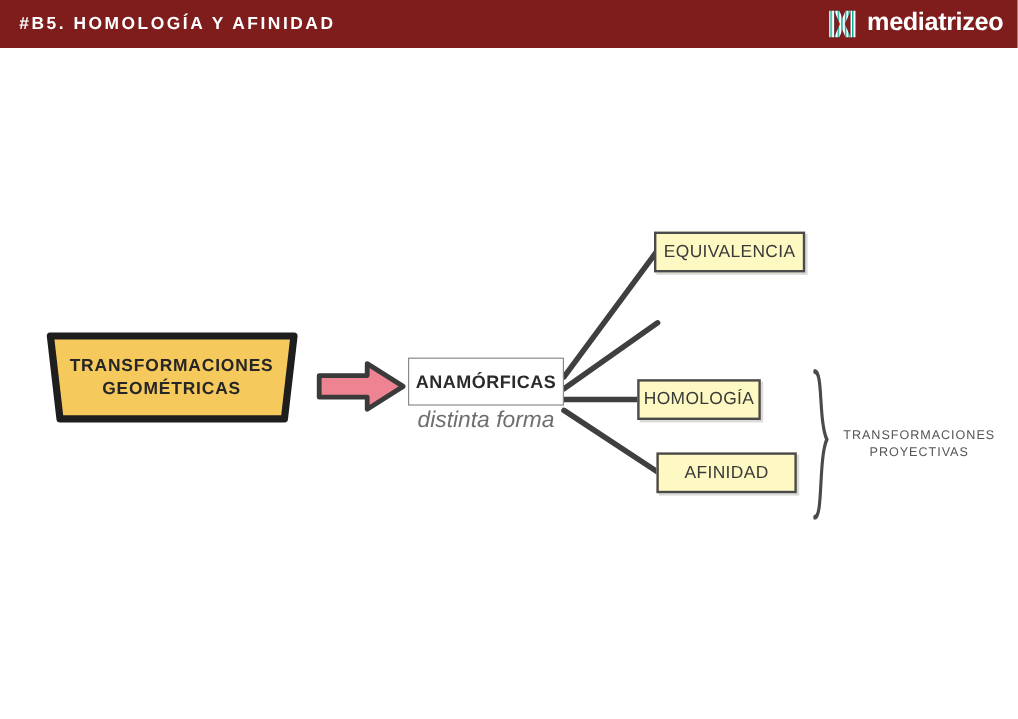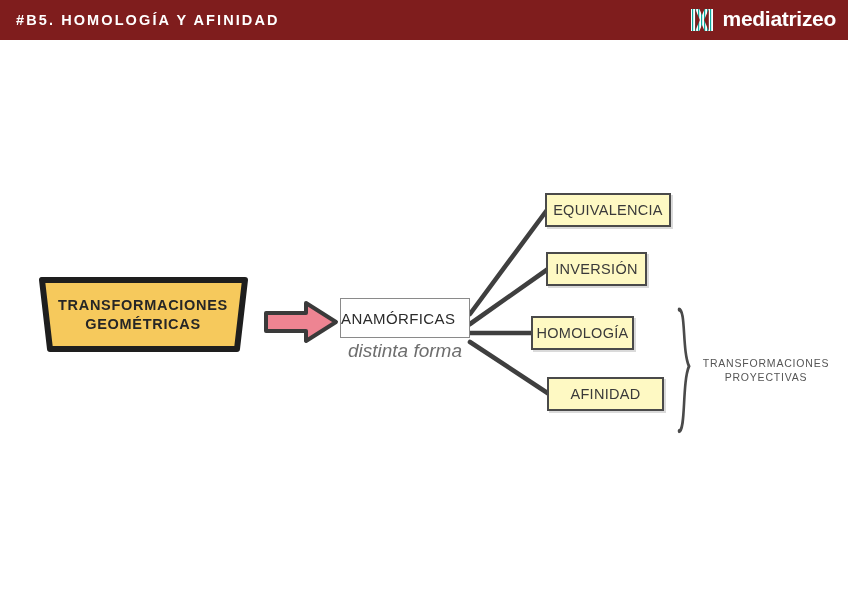--- a/index.html
+++ b/index.html
@@ -145,9 +145,6 @@
   <div id="leaf-0" class="node leaf">
     <span>EQUIVALENCIA</span>
   </div>
-  <div id="leaf-1" class="node leaf">
-    <span>INVERSIÓN</span>
-  </div>
   <div id="leaf-2" class="node leaf">
     <span>HOMOLOGÍA</span>
   </div>

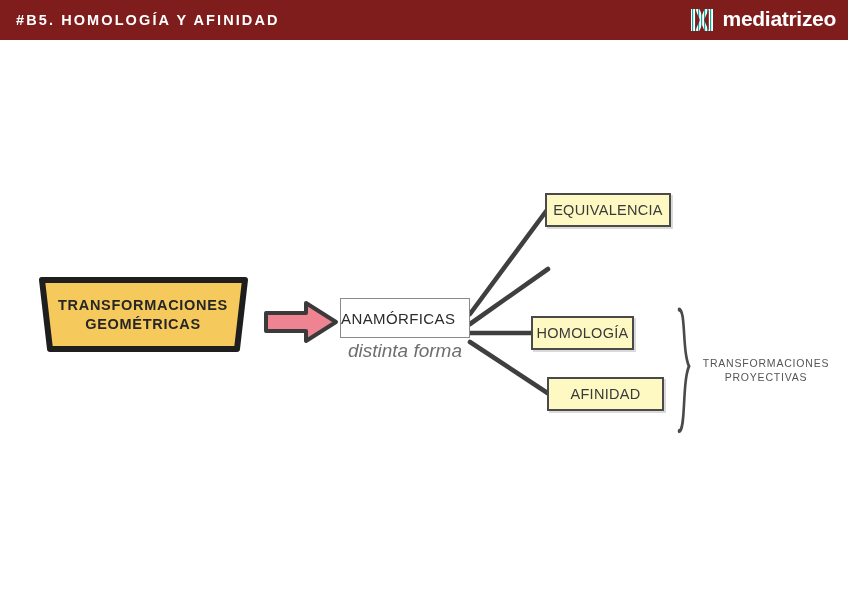--- a/index.html
+++ b/index.html
@@ -57,7 +57,7 @@
   
   #center-node{left:340px;top:258px;width:130px;height:40px;
     background:#ffffff;border:1.6px solid #8a8a8a;
-    display:flex;align-items:center;
+    display:flex;align-items:center;justify-content:center;font-weight:bold;
   }
   #center-label{color:#2b2b2b;font-size:15px;letter-spacing:0.4px;}
   #center-sub{

